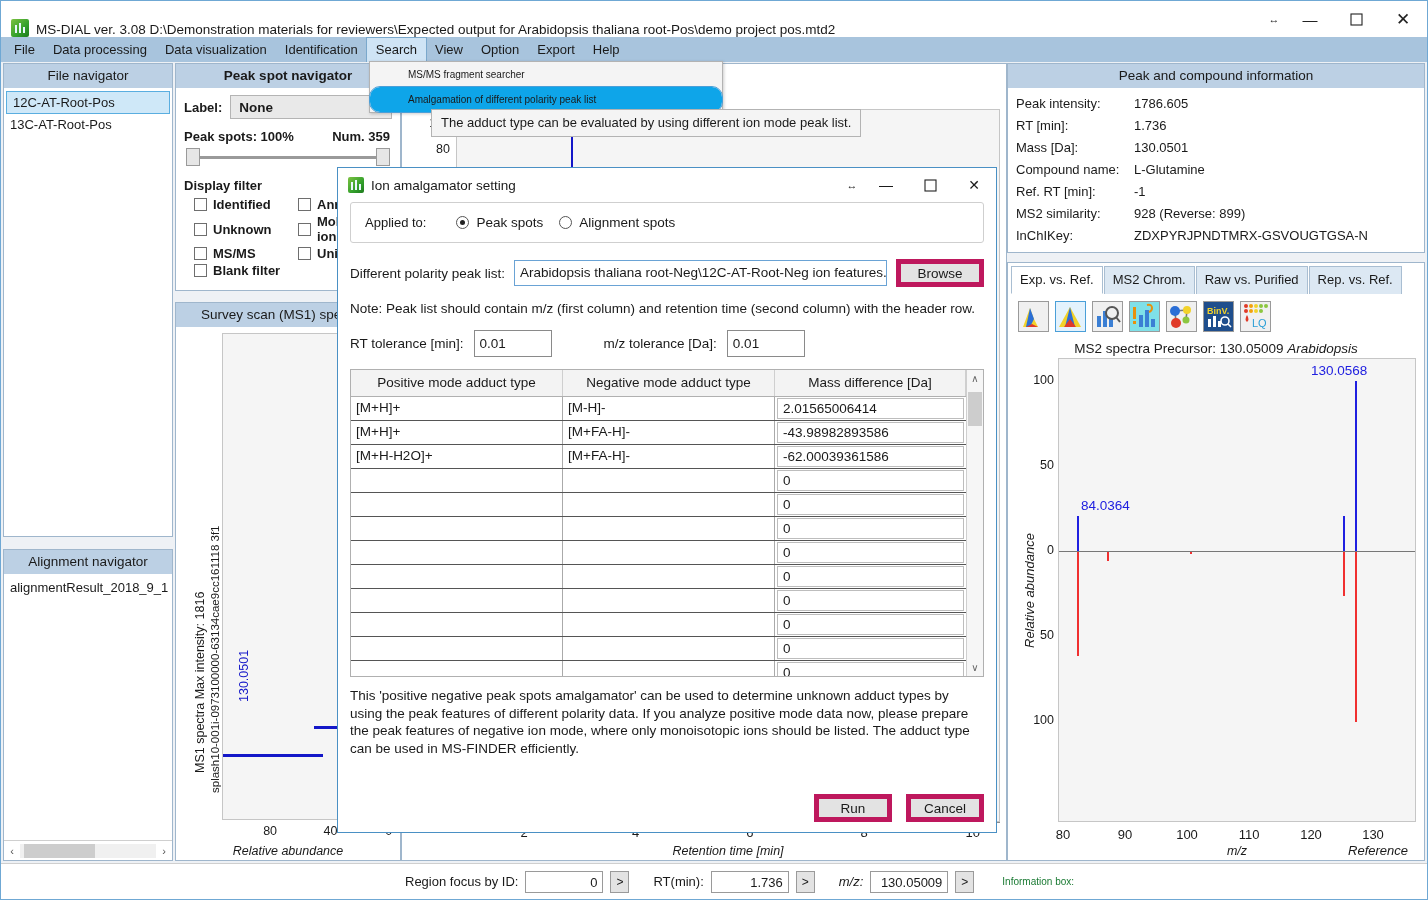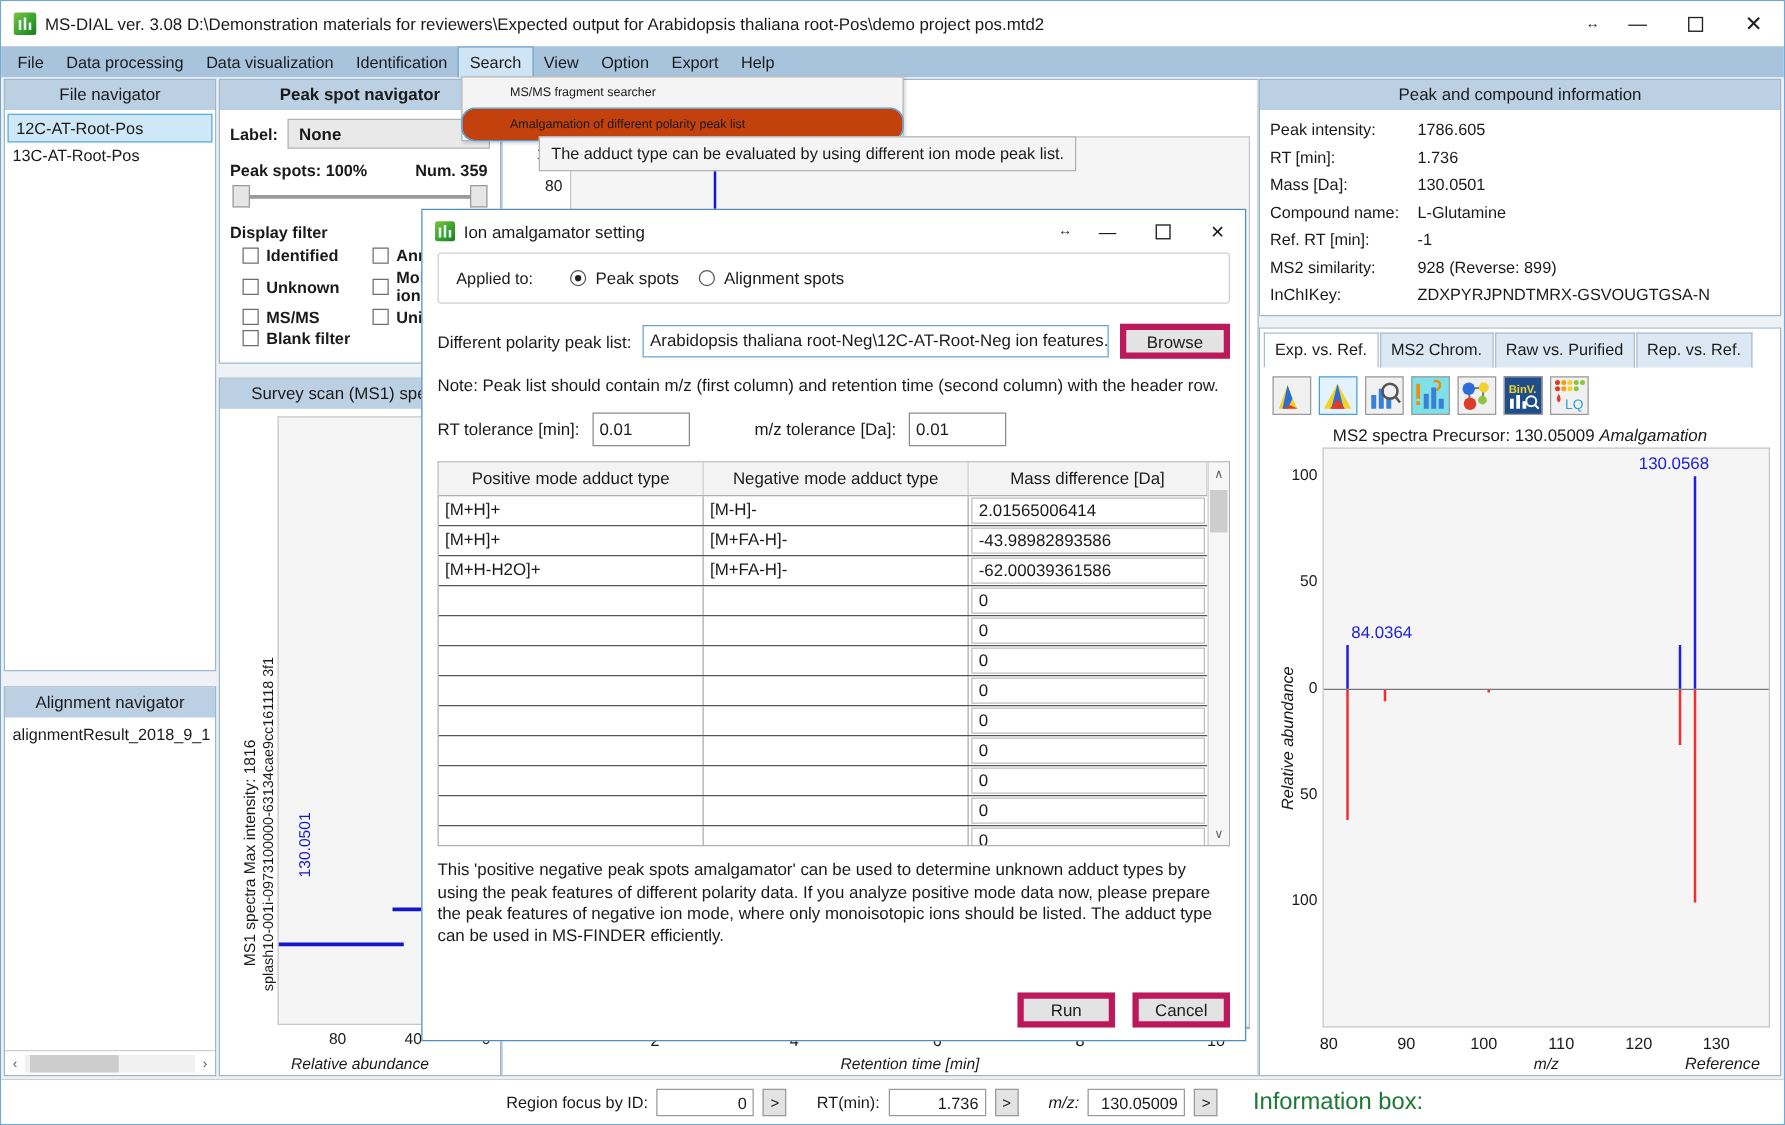--- a/index.html
+++ b/index.html
@@ -15,7 +15,7 @@
   .app { position:absolute; inset:0; border:1px solid #6fa8d4; background:#fff; }
 
   
-  .titlebar { height:36px; display:flex; align-items:center; padding:0 0 0 10px; background:#fff; }
+  .titlebar { height:36px; display:flex; align-items:flex-end; padding:0 0 0 10px; background:#fff; }
   .title-icon { width:18px; height:18px; margin-right:7px; flex:0 0 auto; position:relative;
     background:linear-gradient(135deg,#7dc242 0%,#33a02c 60%,#1d7a1d 100%); border-radius:2px; }
   .title-icon::after { content:""; position:absolute; left:4px; top:4px; width:10px; height:10px;

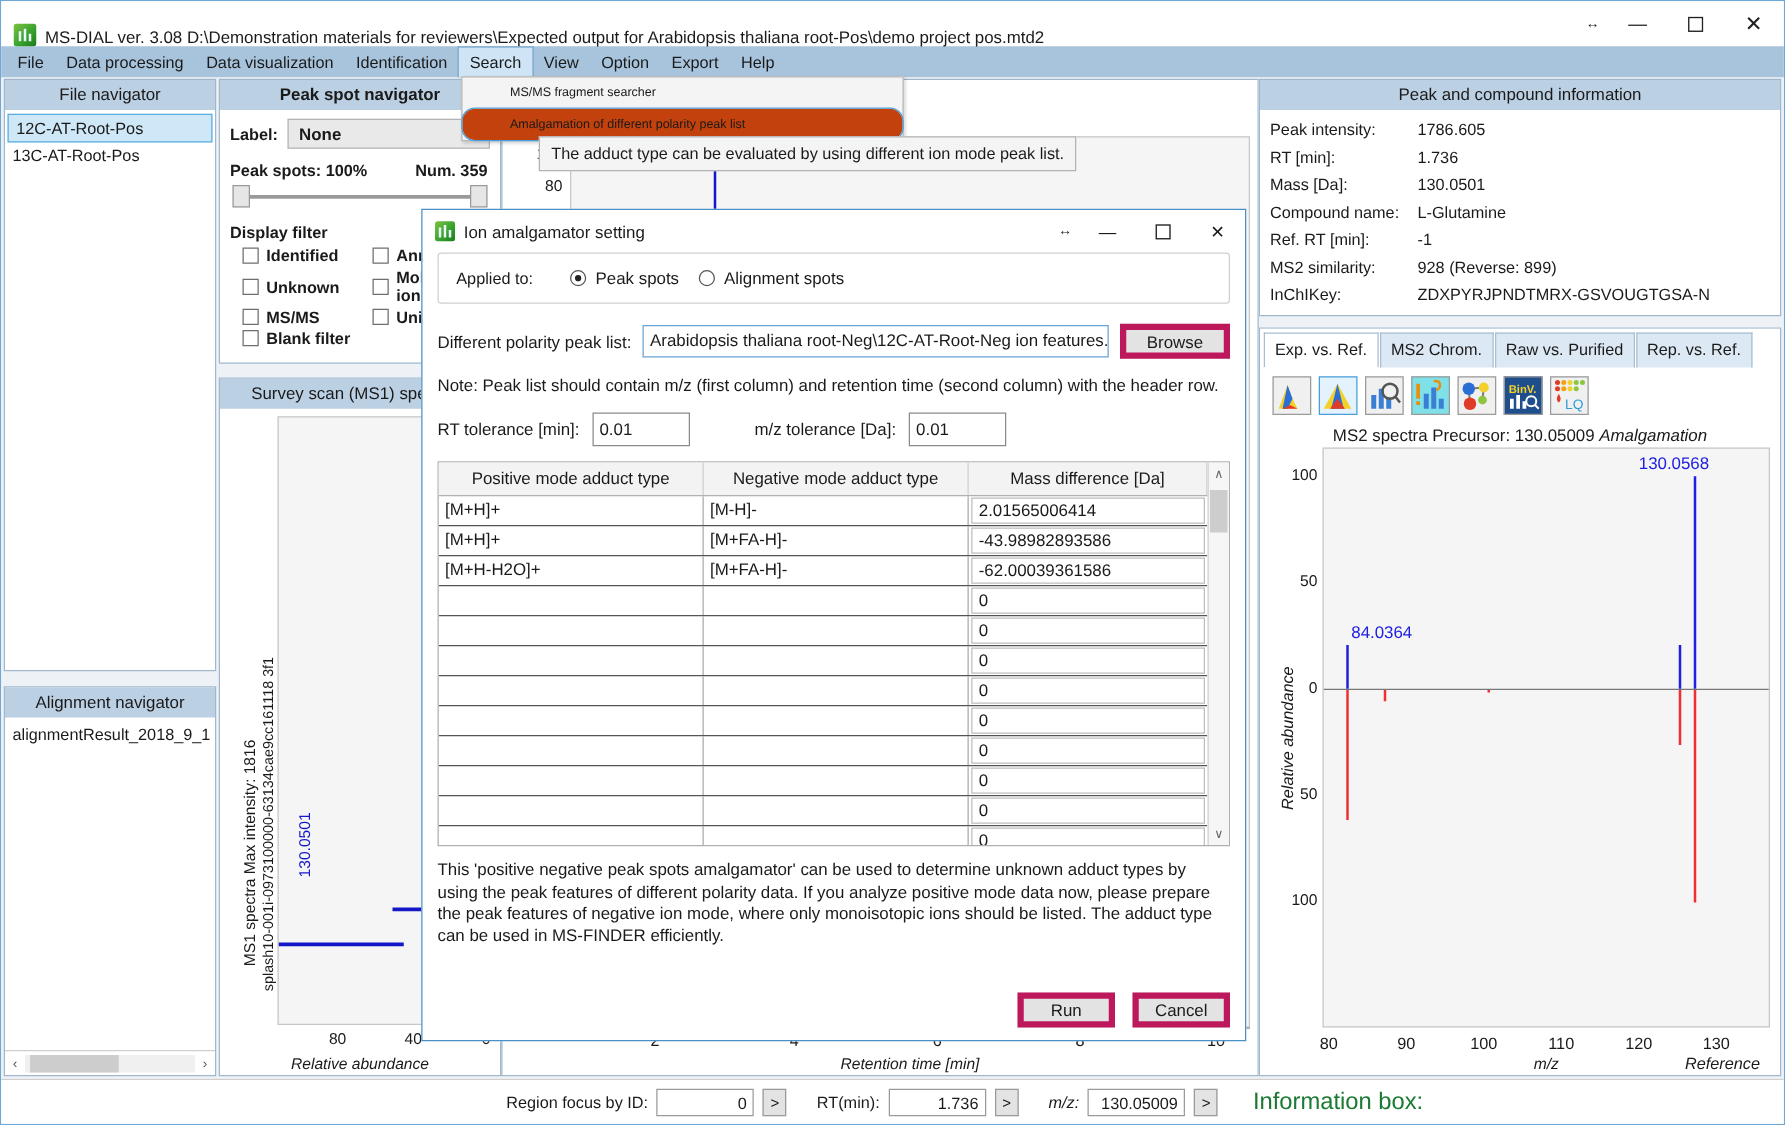--- a/index.html
+++ b/index.html
@@ -136,7 +136,7 @@
   .dropdown { position:absolute; left:368px; top:60px; width:354px; background:#f4f4f4;
     border:1px solid #b3b3b3; box-shadow:1px 1px 3px rgba(0,0,0,.2); z-index:40; }
   .dd-item { padding:7px 10px 7px 38px; font-size:10px;border-radius:10px; }
-  .dd-item.hl { background:#c2410c; outline:1px solid #4a9fd8; }
+  .dd-item.hl { background:#0ea5e9; outline:1px solid #4a9fd8; }
   .tooltip { position:absolute; left:430px; top:108px; background:#f4f4f4; border:1px solid #b3b3b3;
     padding:5px 9px 6px; font-size:13px; z-index:41; white-space:nowrap; }
   .pointer-line { position:absolute; z-index:39; pointer-events:none; }

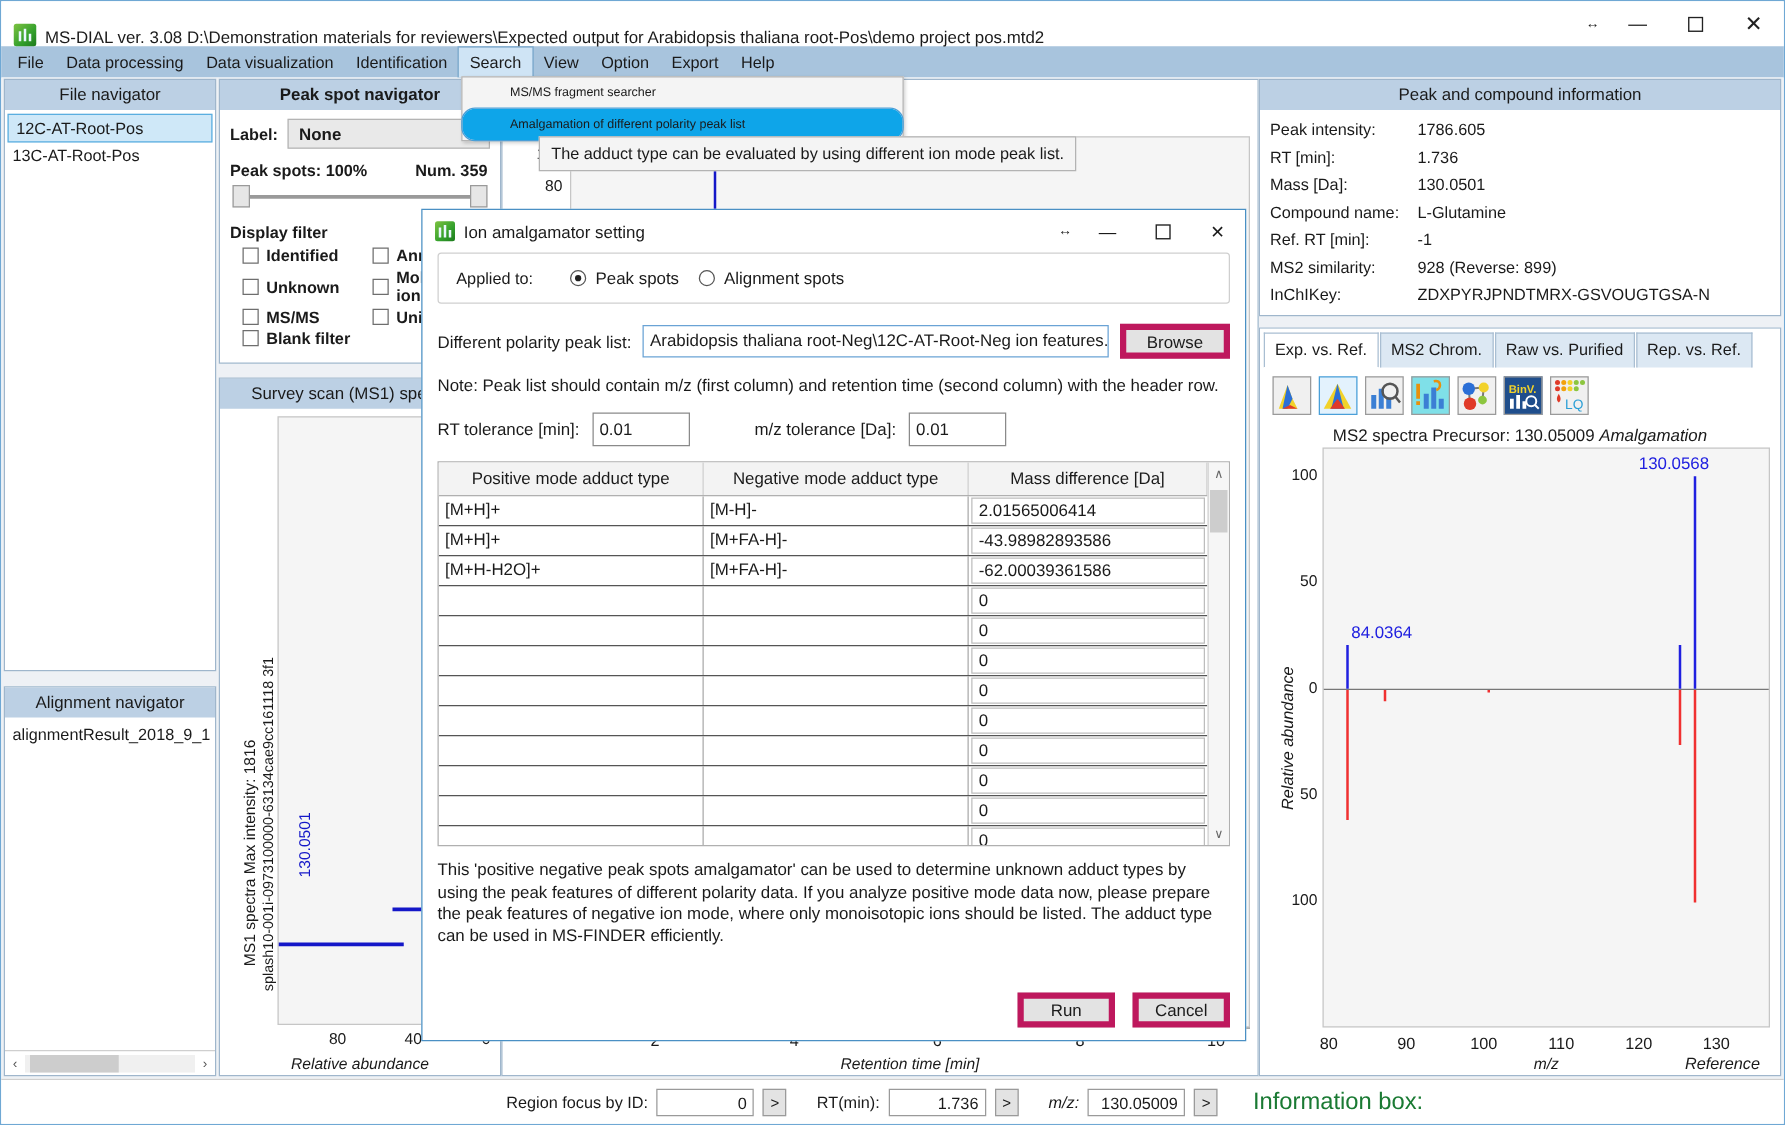--- a/index.html
+++ b/index.html
@@ -465,7 +465,7 @@
 
         <div class="spec-title">
           <span>MS2 spectra Precursor: 130.05009</span>
-          <span class="meas">Amalgamation</span>
+          <span class="meas">Arabidopsis</span>
         </div>
 
         <div class="spec-wrap">

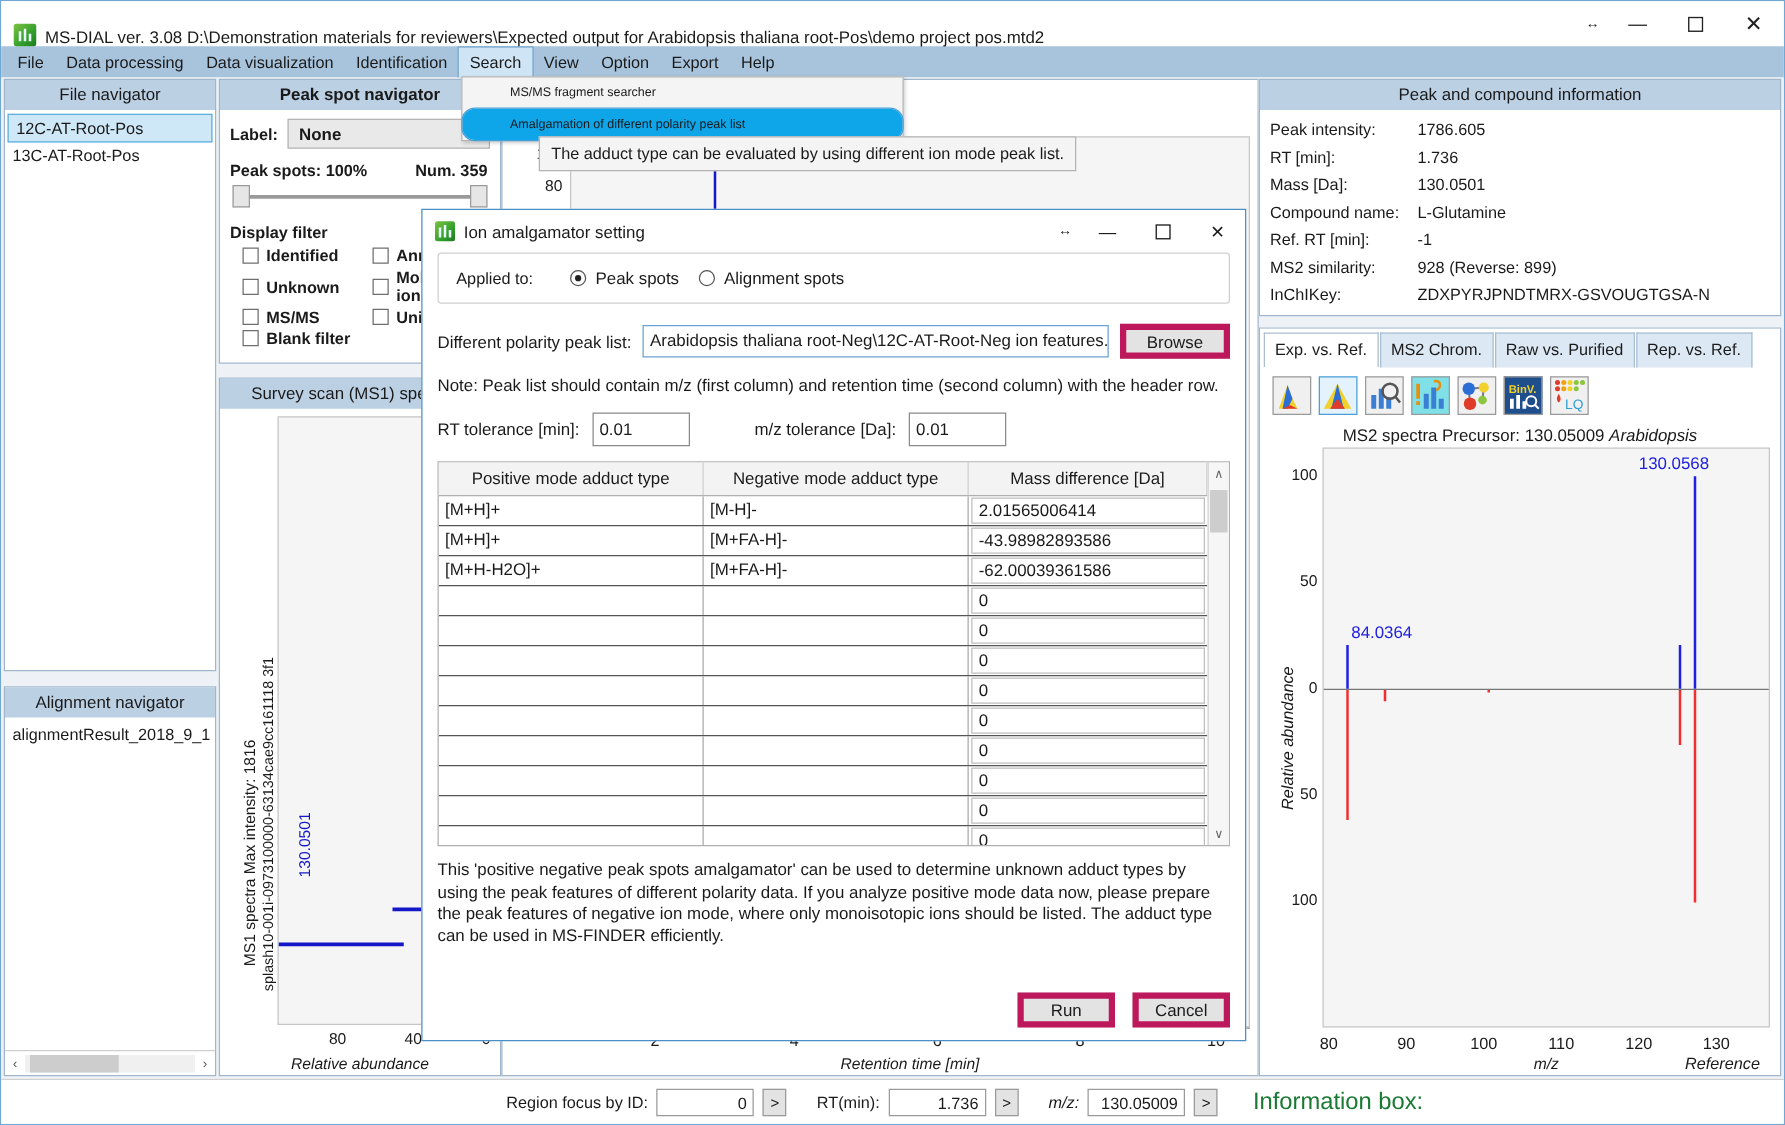--- a/index.html
+++ b/index.html
@@ -130,7 +130,7 @@
     padding:0 5px; font-size:13px; line-height:21px; }
   .sbtn { width:19px; height:22px; border:1px solid #9a9a9a; background:#e3e3e3; text-align:center;
     font-size:12px; line-height:20px; }
-  .infobox-label { color:#1a7a33; font-size:19px; margin-left:20px; }
+  .infobox-label { color:#1a7a33; font-size:10px; margin-left:20px; }
 
   
   .dropdown { position:absolute; left:368px; top:60px; width:354px; background:#f4f4f4;

